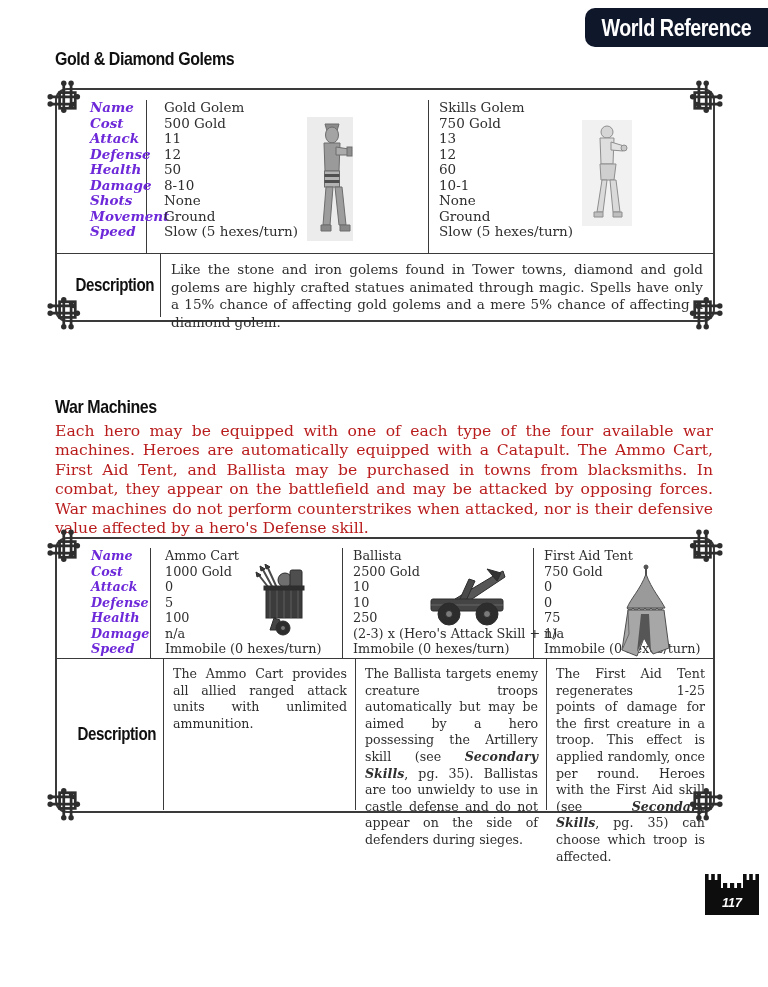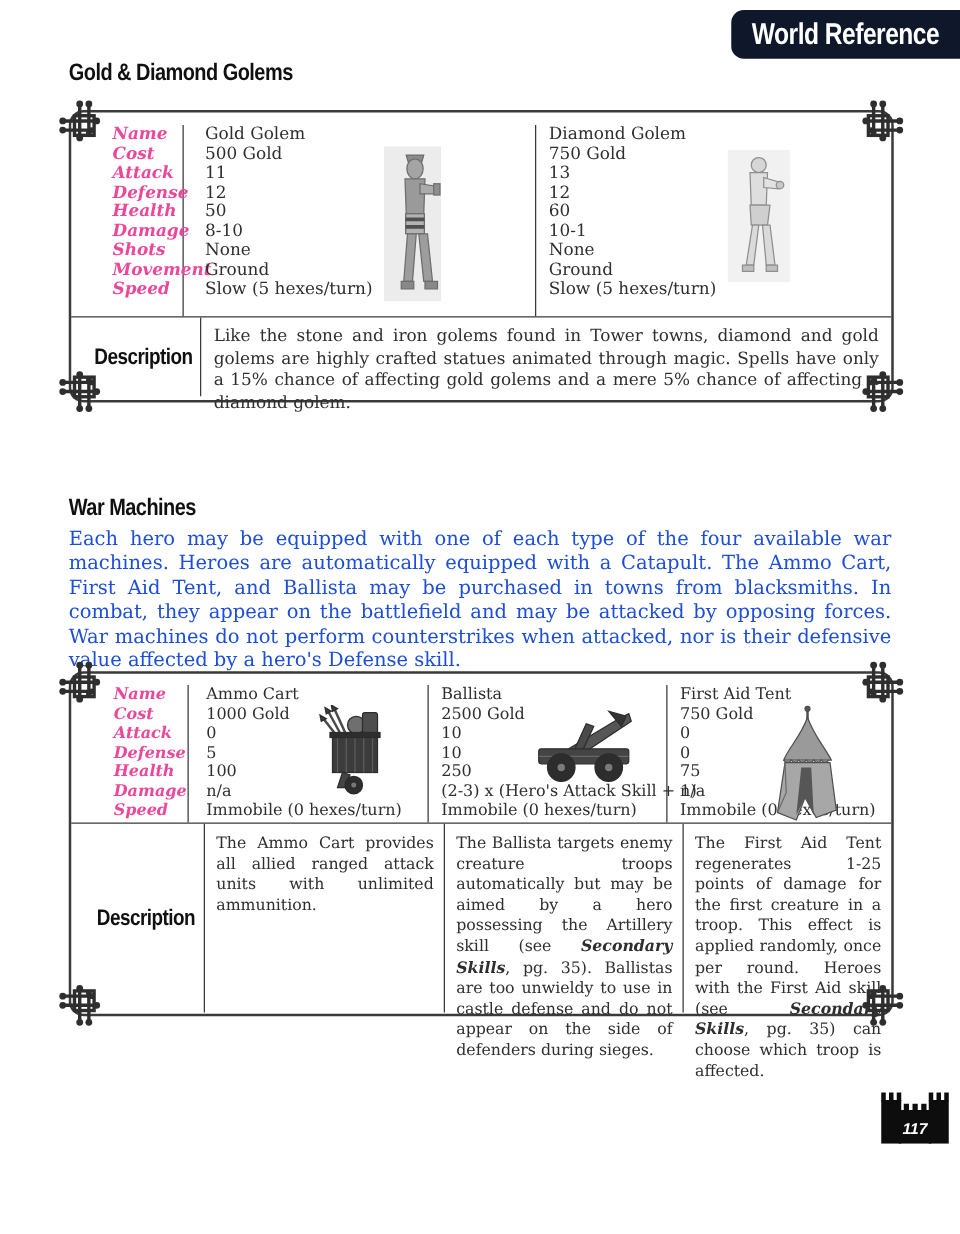--- a/index.html
+++ b/index.html
@@ -24,7 +24,7 @@
   .col{position:relative;box-sizing:border-box;}
   .col.rule{border-right:1.5px solid #3a3a3a;}
   .sline{height:15.5px;line-height:15.5px;font-size:13.5px;white-space:nowrap;}
-  .slabel{font-style:italic;font-weight:bold;color:#ec4899;}
+  .slabel{font-style:italic;font-weight:bold;color:#6d28d9;}
   .desc-label-cell{display:flex;align-items:center;justify-content:center;box-sizing:border-box;
                    border-right:1.5px solid #3a3a3a;margin-left:13px;}
   .desc-label-cell span{font-family:"Liberation Sans",sans-serif;font-weight:bold;font-size:18px;

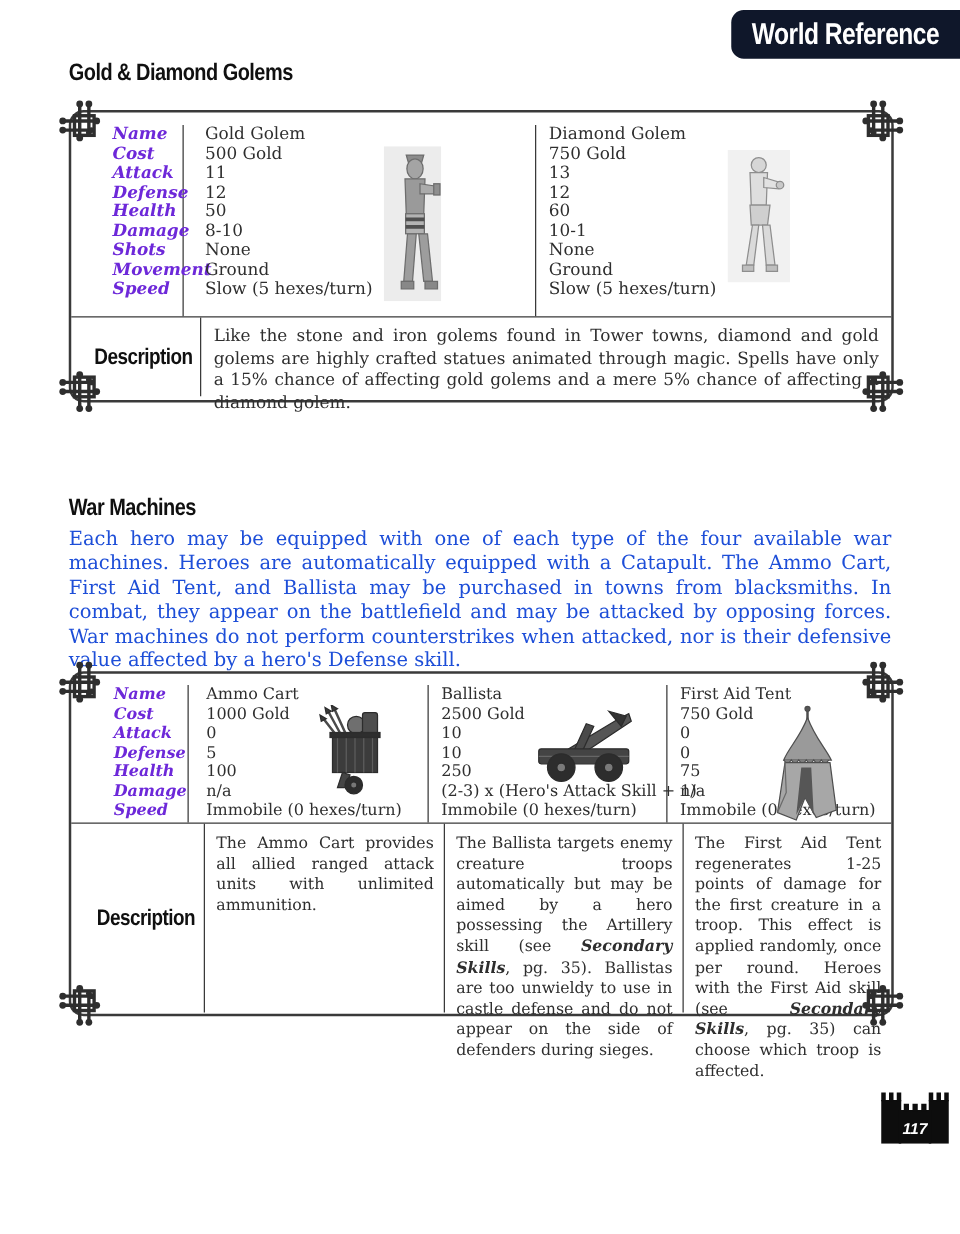--- a/index.html
+++ b/index.html
@@ -195,7 +195,7 @@
       </div>
 
       <div class="col c-diamond">
-        <div class="sline">Diamond Golem</div>
+        <div class="sline">Skills Golem</div>
         <div class="sline">750 Gold</div>
         <div class="sline">13</div>
         <div class="sline">12</div>

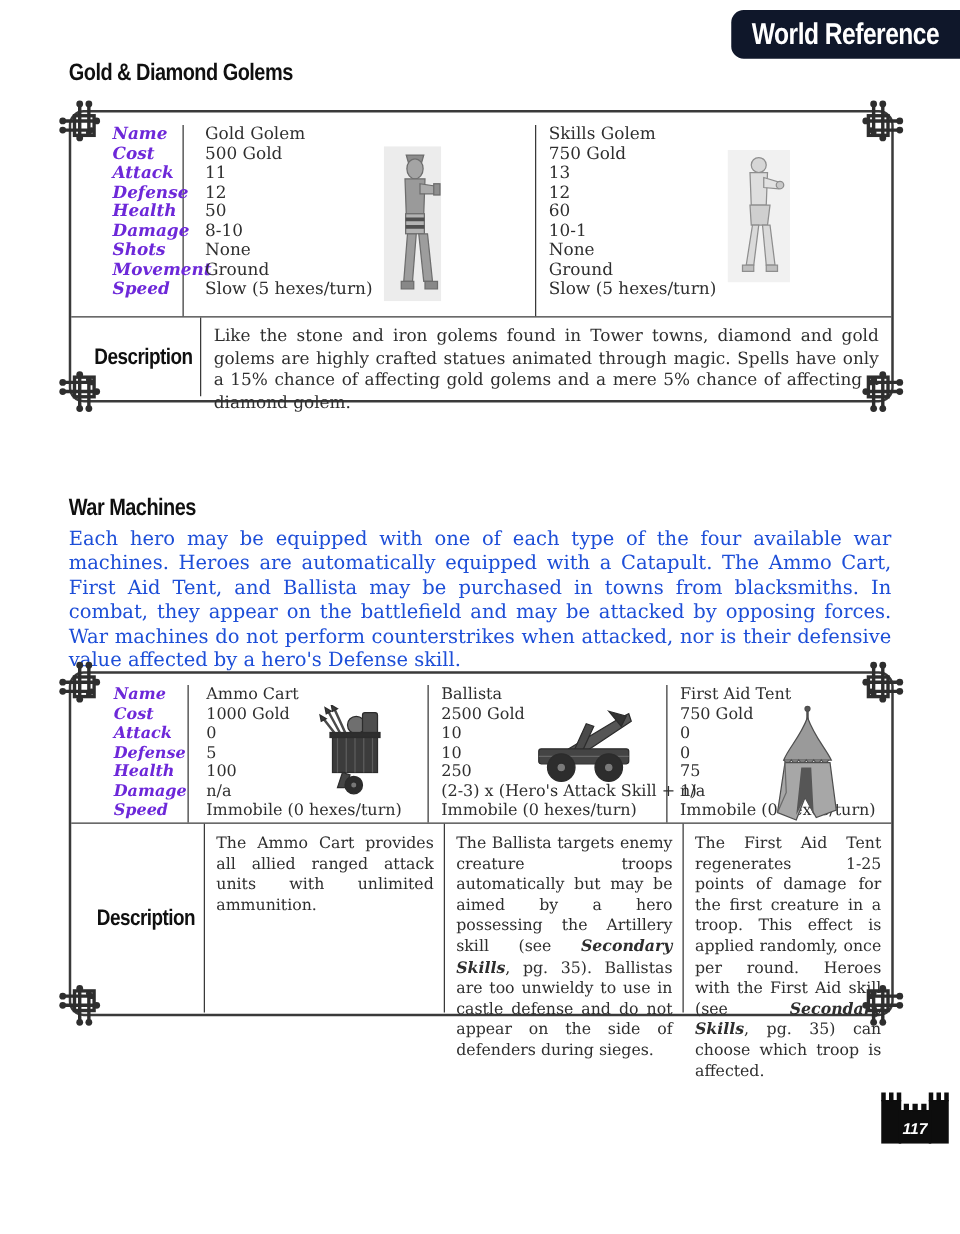--- a/index.html
+++ b/index.html
@@ -61,7 +61,7 @@
 
   
   .intro{position:absolute;left:55px;top:422px;width:658px;margin:0;font-size:15.6px;
-         line-height:19.4px;text-align:justify;color:#1d4ed8;}
+         line-height:19.4px;text-align:justify;color:#b91c1c;}
 
   
   .orn{position:absolute;width:46px;height:46px;z-index:3;}

